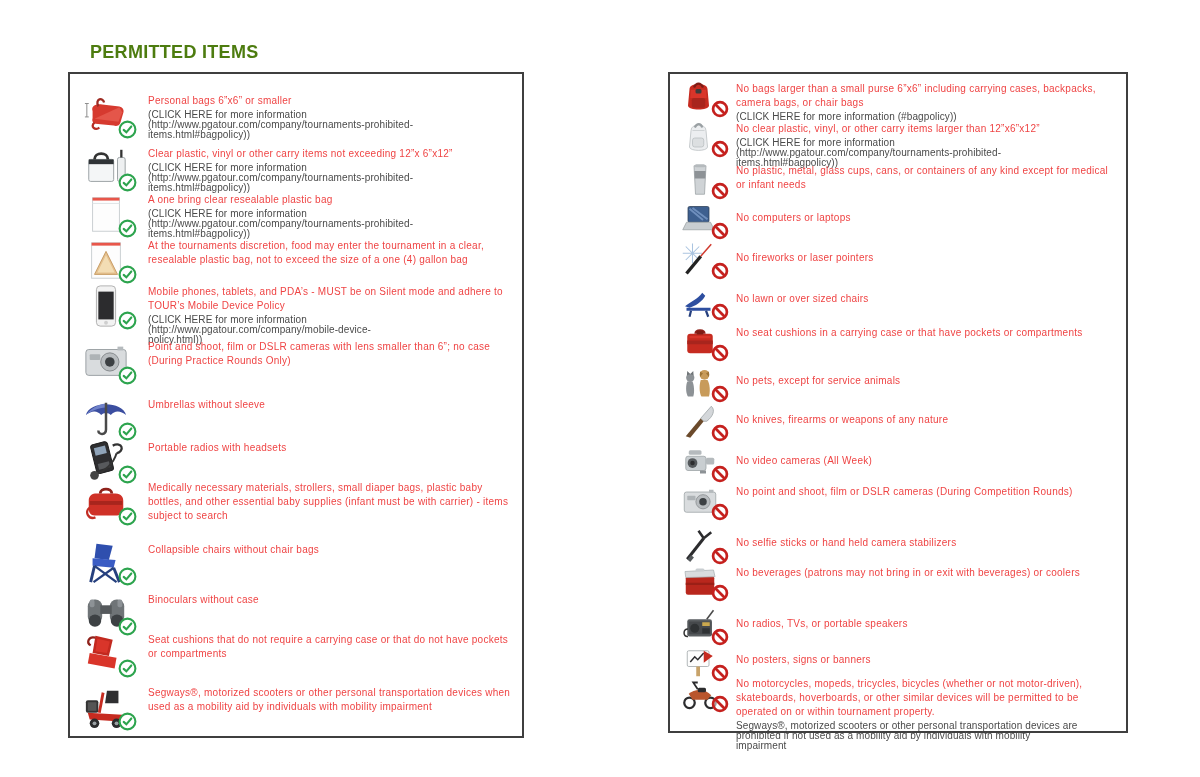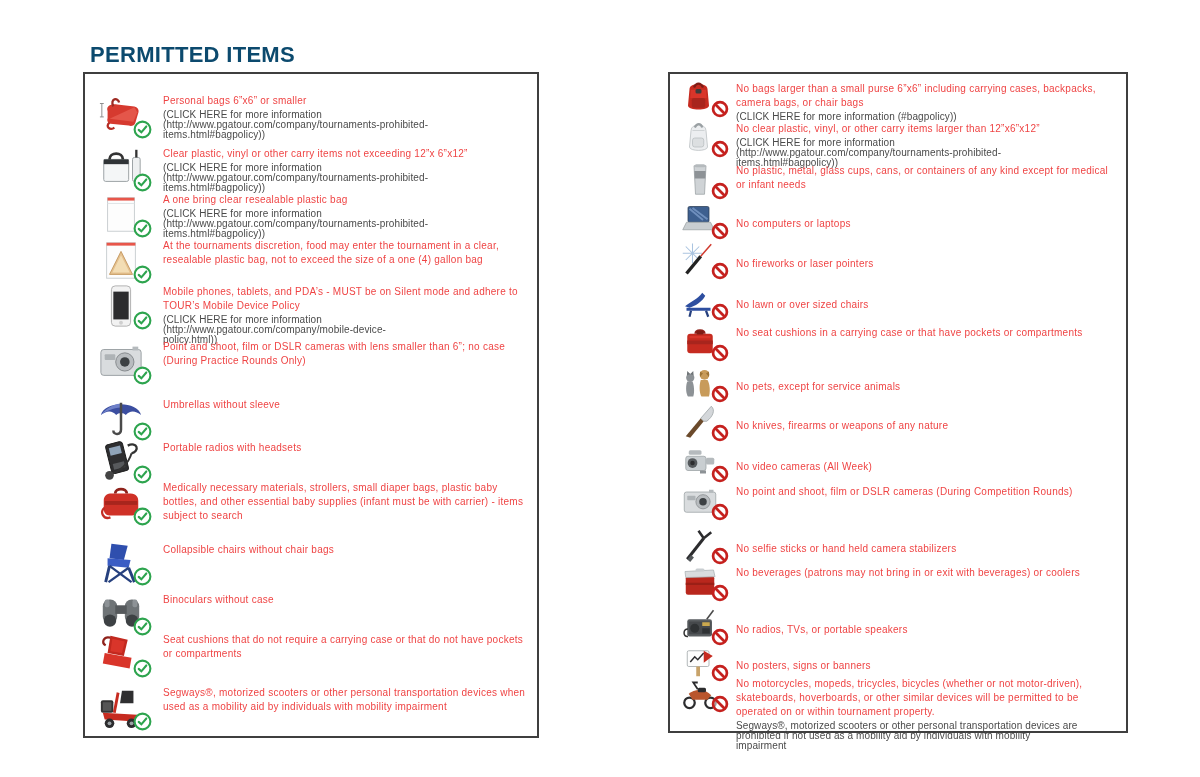--- a/index.html
+++ b/index.html
@@ -5,8 +5,8 @@
   html,body{margin:0;padding:0;background:#ffffff;}
   .page{position:relative;width:1200px;height:777px;background:#ffffff;
         font-family:"Liberation Sans", sans-serif;overflow:hidden;}
-  .col-title{position:absolute;margin:0;font-size:22px;font-weight:800;
-             letter-spacing:.3px;color:#0c4a6e;}
+  .col-title{position:absolute;margin:0;font-size:18px;font-weight:800;
+             letter-spacing:.3px;color:#4d7c0f;}
   #t-perm{left:90px;top:42px;}
   #t-proh{left:686px;top:42px;}
   .box{position:absolute;box-sizing:border-box;border:2px solid #3f3f3f;background:#fff;}

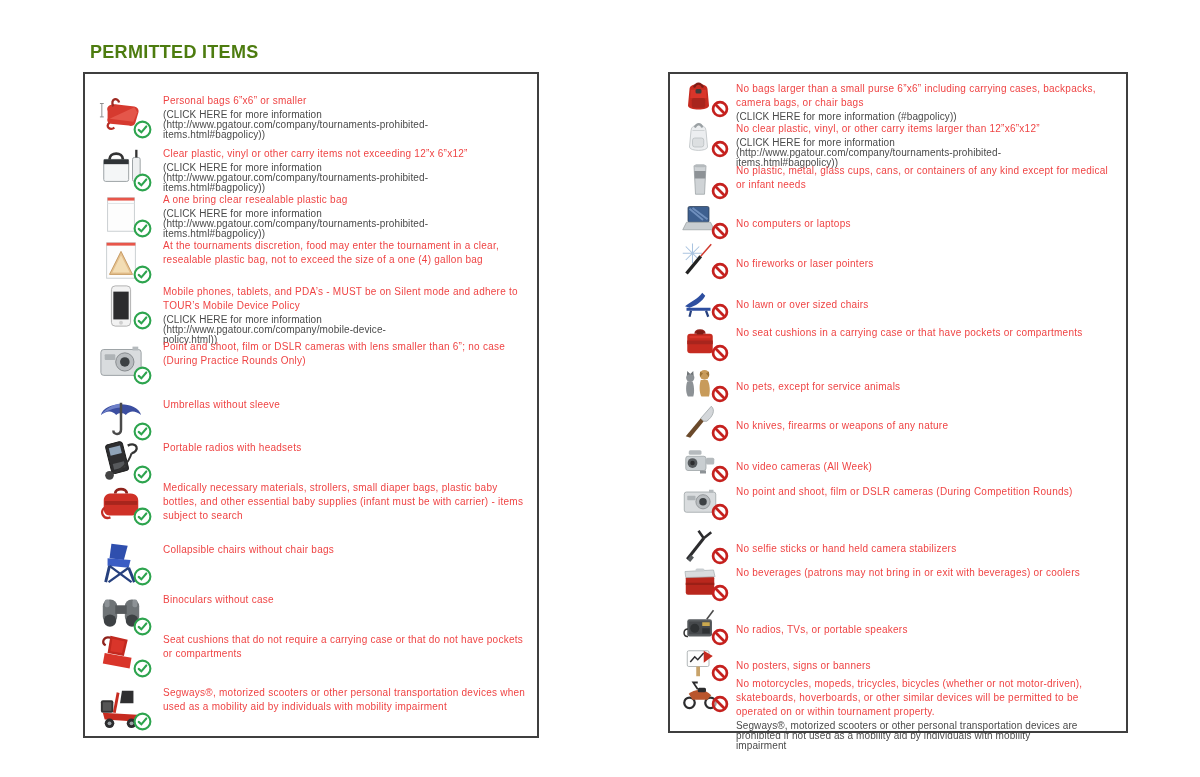--- a/index.html
+++ b/index.html
@@ -10,7 +10,7 @@
   #t-perm{left:90px;top:42px;}
   #t-proh{left:686px;top:42px;}
   .box{position:absolute;box-sizing:border-box;border:2px solid #3f3f3f;background:#fff;}
-  #box-perm{left:83px;top:72px;width:456px;height:666px;padding:18px 8px 0 8px;}
+  #box-perm{left:68px;top:72px;width:456px;height:666px;padding:18px 8px 0 8px;}
   #box-proh{left:668px;top:72px;width:460px;height:661px;padding:6px 6px 0 8px;}
   .rows{display:flex;flex-direction:column;}
   .row{display:flex;align-items:flex-start;flex-shrink:0;}

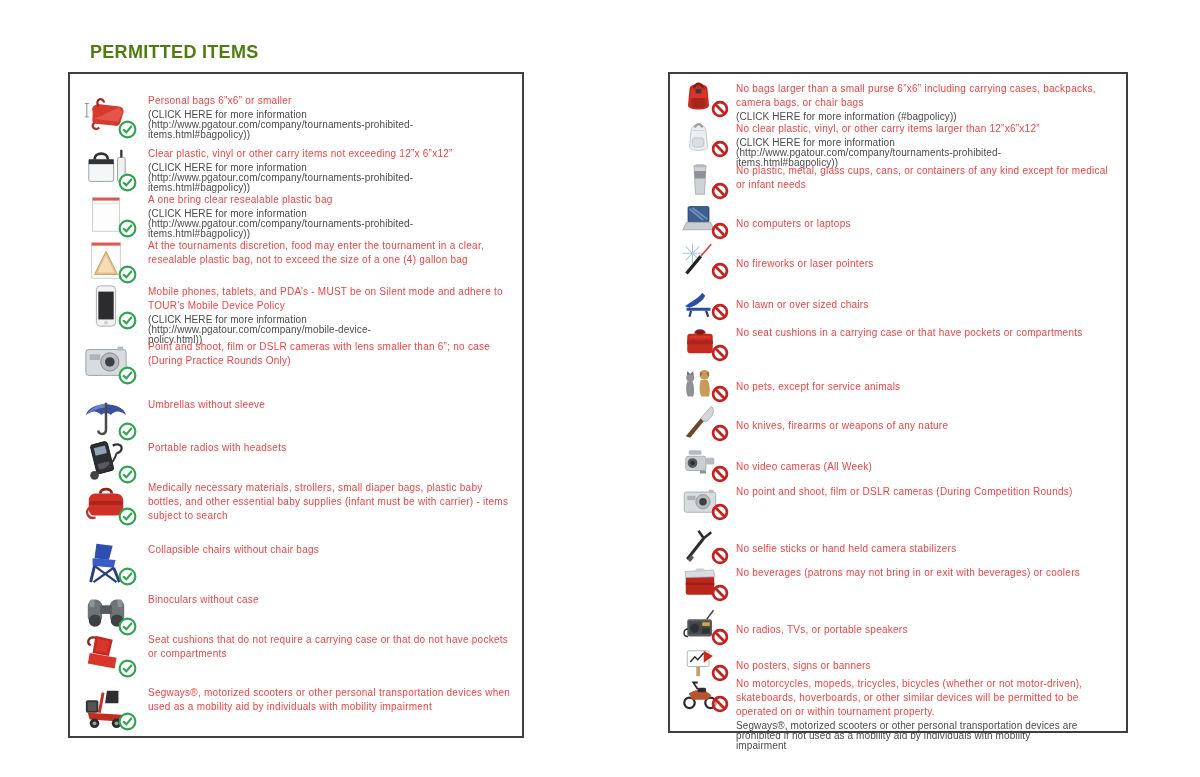--- a/index.html
+++ b/index.html
@@ -26,7 +26,7 @@
   .perm .txt{max-width:372px;}
   .proh .txt{max-width:394px;}
   .perm .txt.vc{margin-top:4px;}
-  .proh .txt.vc{margin-top:15px;}
+  .proh .txt.vc{margin-top:9px;}
   .main{font-size:10px;line-height:14px;color:#ef4444;letter-spacing:.25px;}
   .note{font-size:10px;line-height:10.2px;color:#4a4a4a;letter-spacing:.1px;
         margin-top:2px;overflow-wrap:break-word;max-width:346px;}

